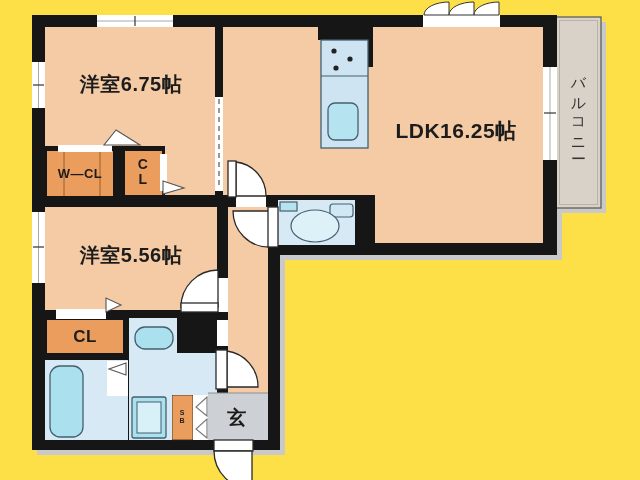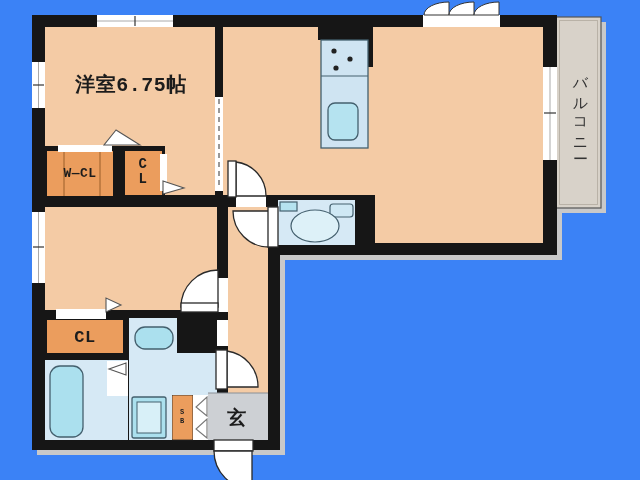--- a/index.html
+++ b/index.html
@@ -3,8 +3,8 @@
 <meta charset="utf-8">
 <style>
   html,body{margin:0;padding:0;background:#fff;}
-  #stage{position:relative;width:640px;height:480px;background:#3b82f6;overflow:hidden;
-         font-family:Liberation Mono, monospace;}
+  #stage{position:relative;width:640px;height:480px;background:#fde047;overflow:hidden;
+         font-family:Liberation Sans, sans-serif;}
   #plan-svg{position:absolute;left:0;top:0;}
   .label{position:absolute;transform:translate(-50%,-50%);color:#1c1c1c;white-space:nowrap;
          font-weight:bold;letter-spacing:0.5px;}

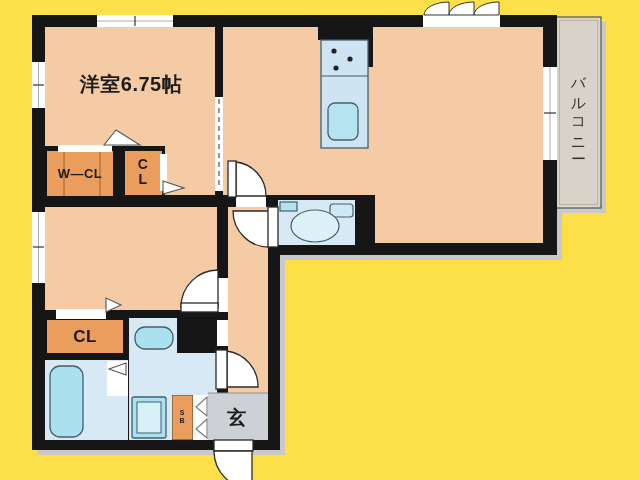--- a/index.html
+++ b/index.html
@@ -160,6 +160,7 @@
 </svg>
 
   <div class="label room" style="left:131px;top:84px;">洋室6.75帖</div>
+  <div class="label ldk" style="left:456px;top:131px;">LDK16.25帖</div>
   <div class="label closet-sm" style="left:80px;top:173px;">W—CL</div>
   <div class="label cl-stacked" style="left:143px;top:172px;">CL</div>
   <div class="label closet" style="left:85px;top:337px;">CL</div>

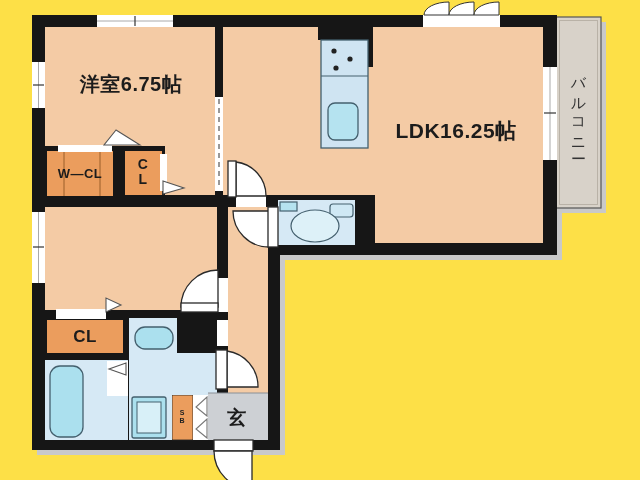--- a/index.html
+++ b/index.html
@@ -161,6 +161,7 @@
 
   <div class="label room" style="left:131px;top:84px;">洋室6.75帖</div>
   <div class="label ldk" style="left:456px;top:131px;">LDK16.25帖</div>
+  <div class="label room" style="left:131px;top:255px;">洋室5.56帖</div>
   <div class="label closet-sm" style="left:80px;top:173px;">W—CL</div>
   <div class="label cl-stacked" style="left:143px;top:172px;">CL</div>
   <div class="label closet" style="left:85px;top:337px;">CL</div>

